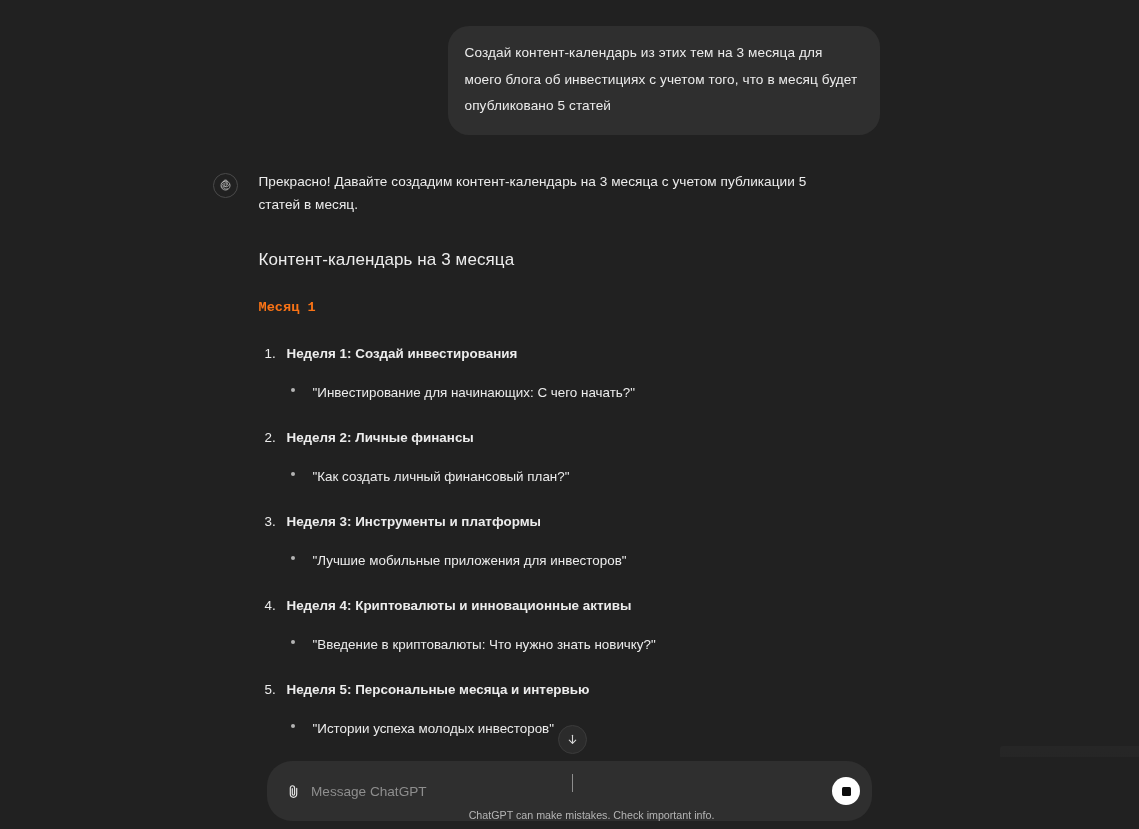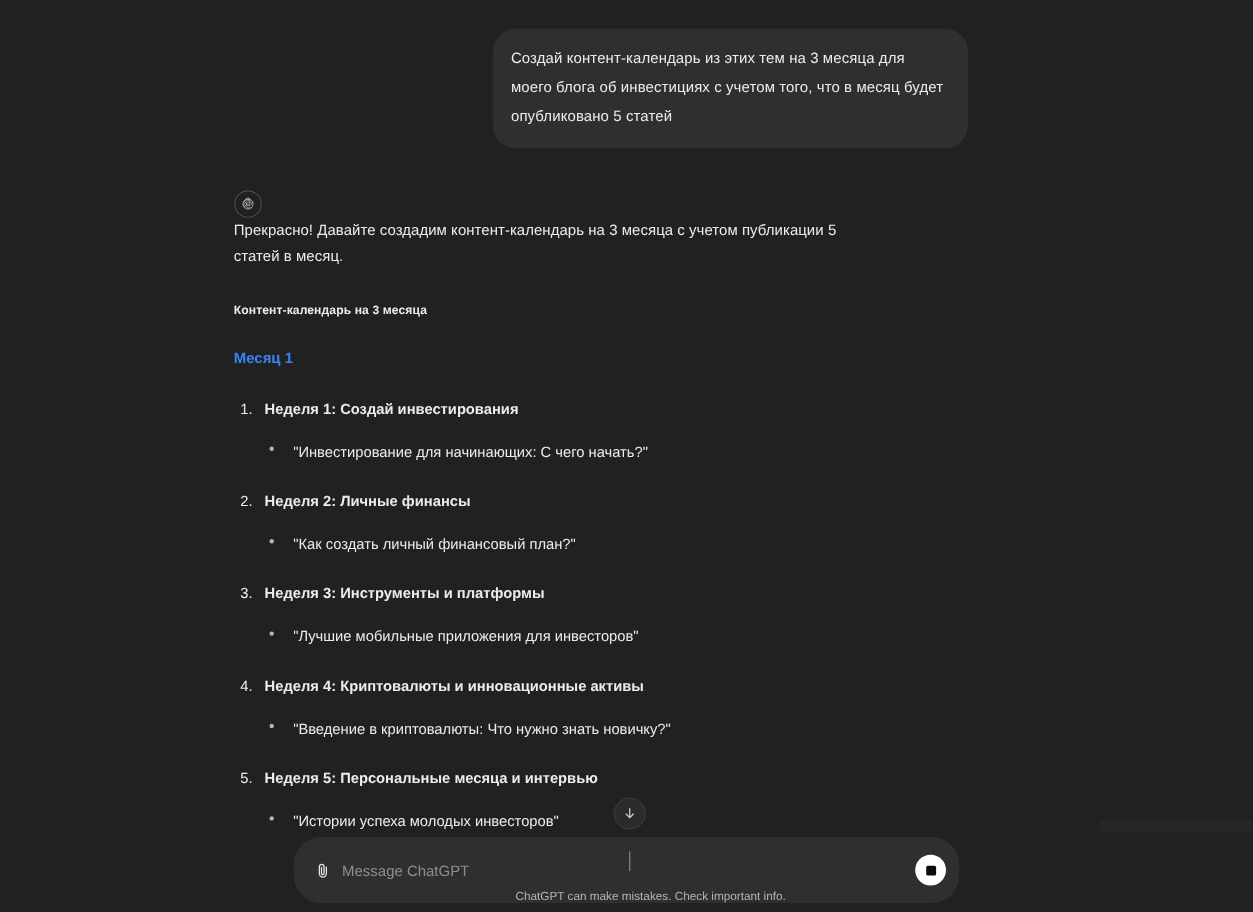--- a/index.html
+++ b/index.html
@@ -58,7 +58,6 @@
     align-items: flex-start;
     margin-top: 35px;
     margin-left: -47px;
-    flex-direction: column;
   }
   .avatar {
     flex: 0 0 auto;

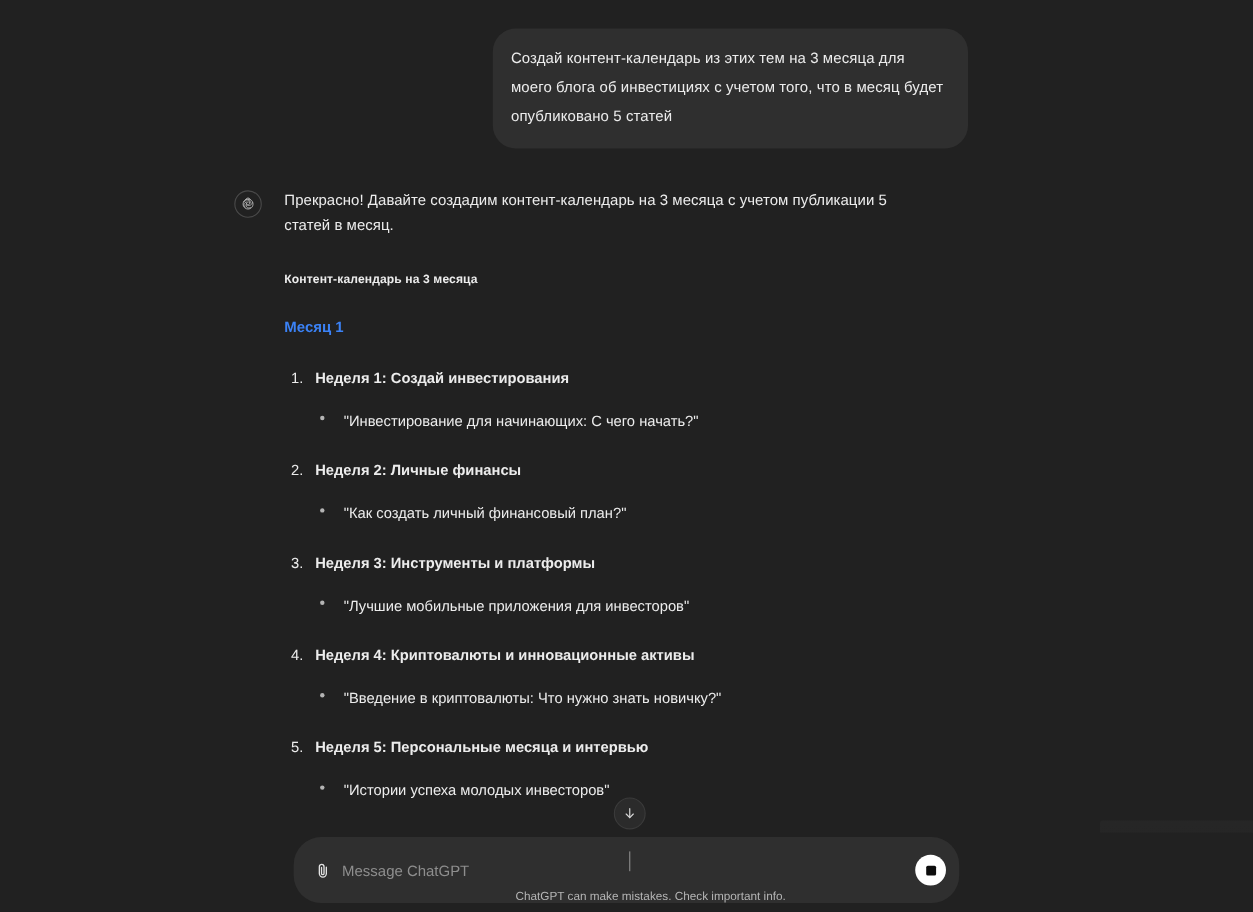--- a/index.html
+++ b/index.html
@@ -84,8 +84,8 @@
     letter-spacing: .05px;
   }
   h3.calendar-title {
-    font-size: 11px;
-    font-weight: bold;
+    font-size: 17px;
+    font-weight: normal;
     margin-top: 29px;
     letter-spacing: .1px;
     color: #ececec;

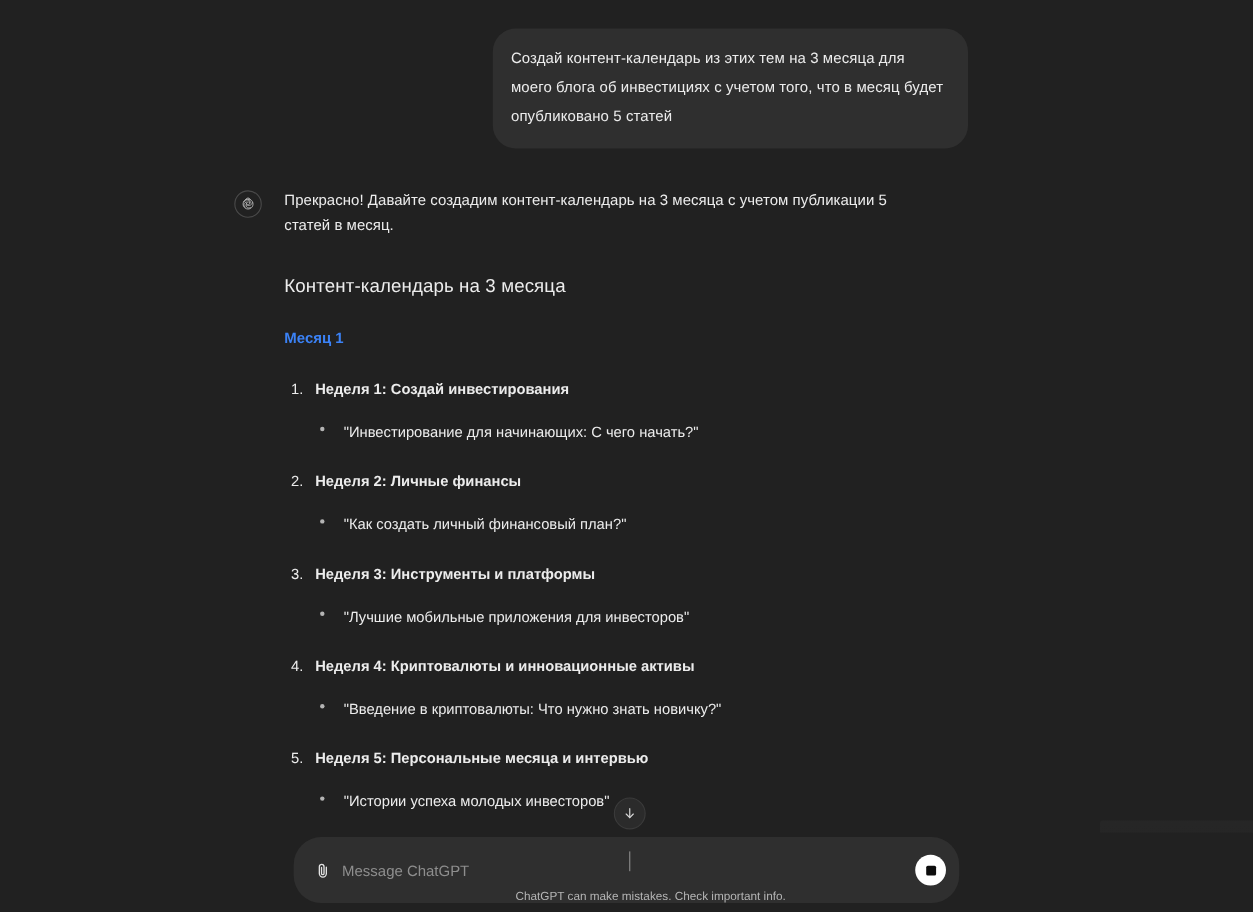--- a/index.html
+++ b/index.html
@@ -94,7 +94,8 @@
     font-size: 13.6px;
     font-weight: bold;
     margin-top: 22px;
-    color: #3b82f6;
+    color: #f97316;
+    font-family: Liberation Mono, monospace;
   }
 
   ol.weeks {

